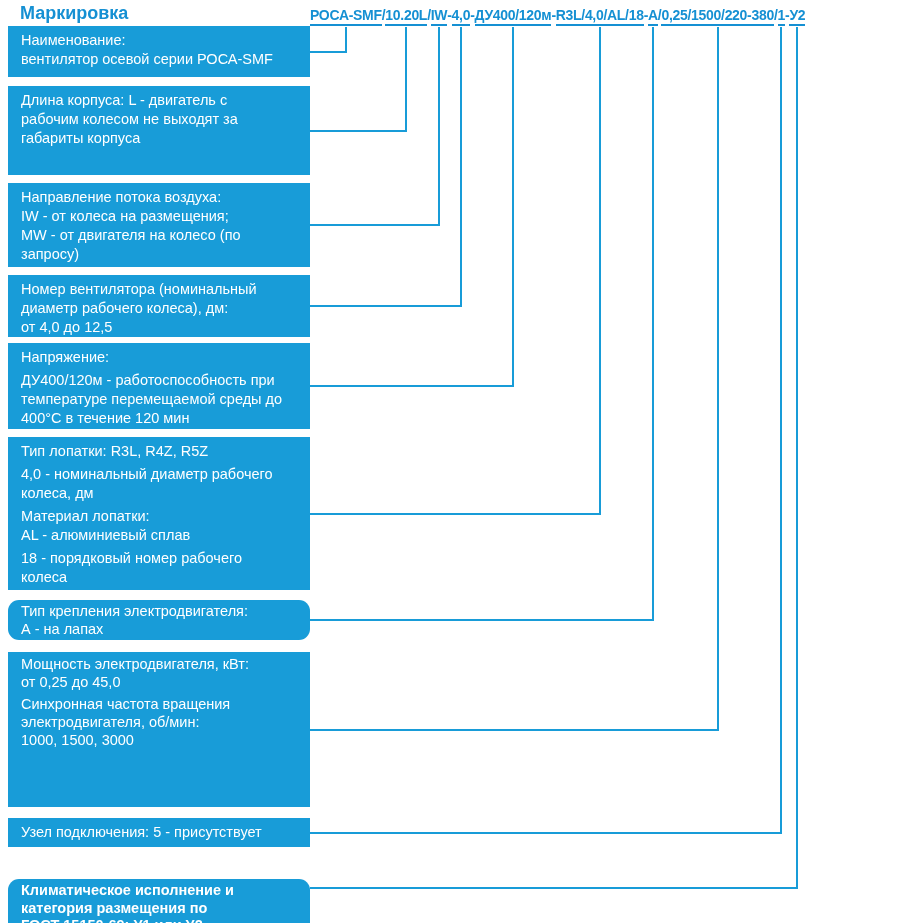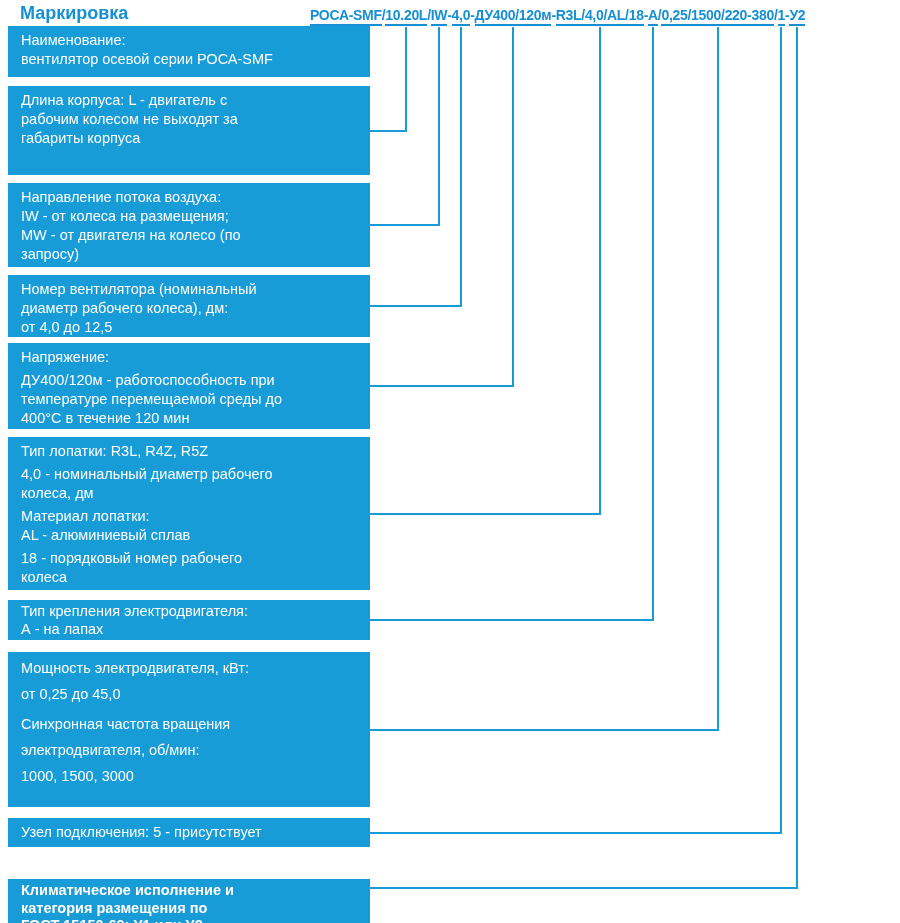--- a/index.html
+++ b/index.html
@@ -25,7 +25,7 @@
   .marking .seg{border-bottom:2px solid var(--accent);padding-bottom:1px;display:inline-block;}
   .marking .sep{display:inline-block;padding-bottom:1px;border-bottom:2px solid transparent;}
   .box{
-    position:absolute;left:8px;width:362px;box-sizing:border-box;
+    position:absolute;left:8px;width:302px;box-sizing:border-box;
     background:var(--box-fill);color:var(--box-text);
     font-size:14.5px;line-height:19px;padding:5px 13px;overflow:hidden;
   }

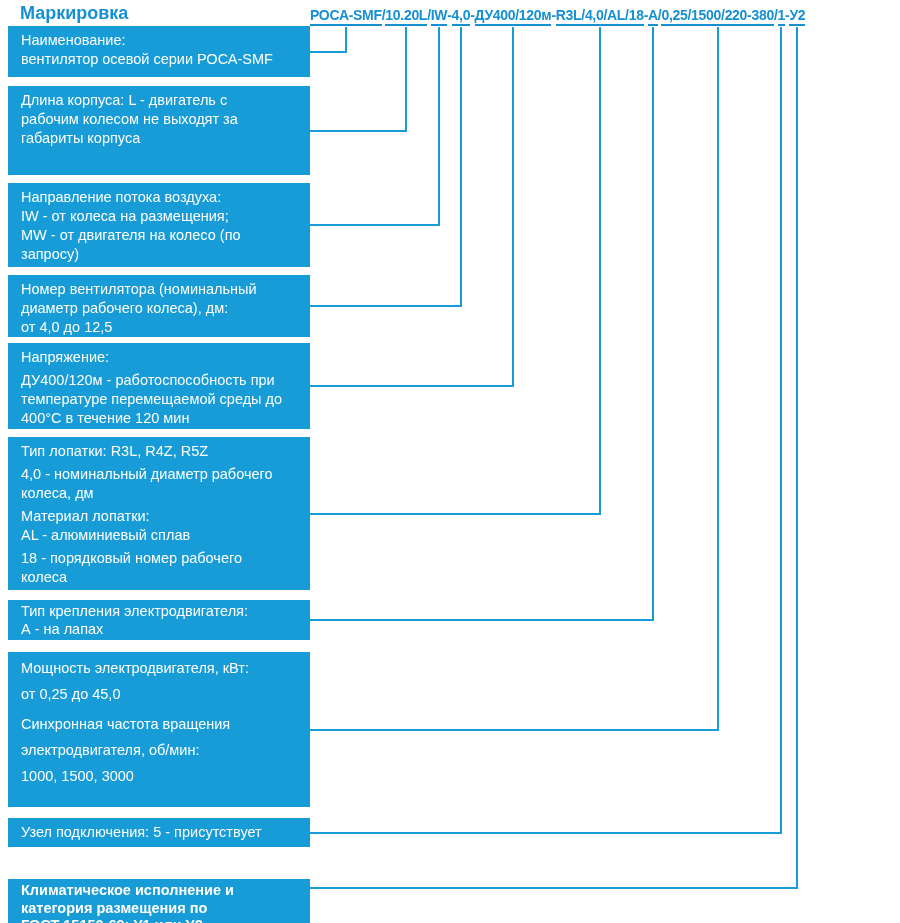--- a/index.html
+++ b/index.html
@@ -31,7 +31,7 @@
   }
   .box p{margin:0 0 4px;white-space:pre-line;}
   .box p:last-child{margin-bottom:0;}
-  .tight{line-height:17.5px;padding-top:3px;}
+  .tight{line-height:17.5px;padding-top:3px;border-radius:11px;}
   .mid{line-height:26px;padding-top:3px;}
   .b1{top:26px;height:51px;}
   .b2{top:86px;height:89px;}

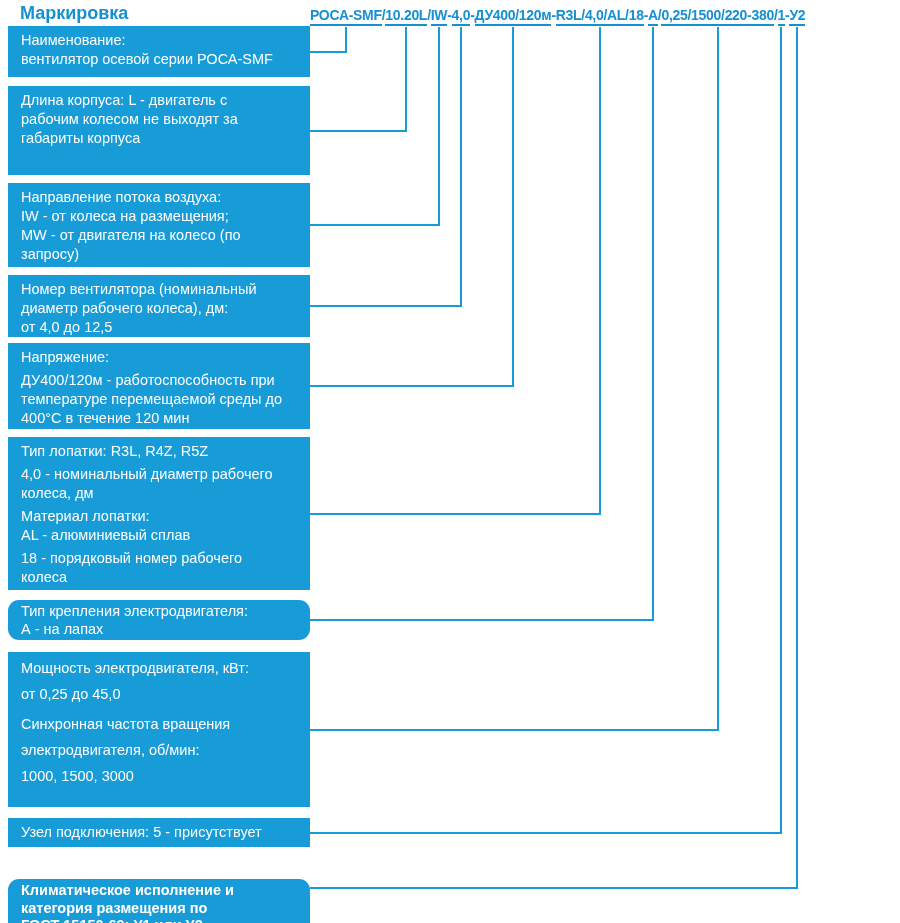--- a/index.html
+++ b/index.html
@@ -32,7 +32,7 @@
   .box p{margin:0 0 4px;white-space:pre-line;}
   .box p:last-child{margin-bottom:0;}
   .tight{line-height:17.5px;padding-top:3px;border-radius:11px;}
-  .mid{line-height:26px;padding-top:3px;}
+  .mid{line-height:18px;padding-top:3px;}
   .b1{top:26px;height:51px;}
   .b2{top:86px;height:89px;}
   .b3{top:183px;height:84px;}

